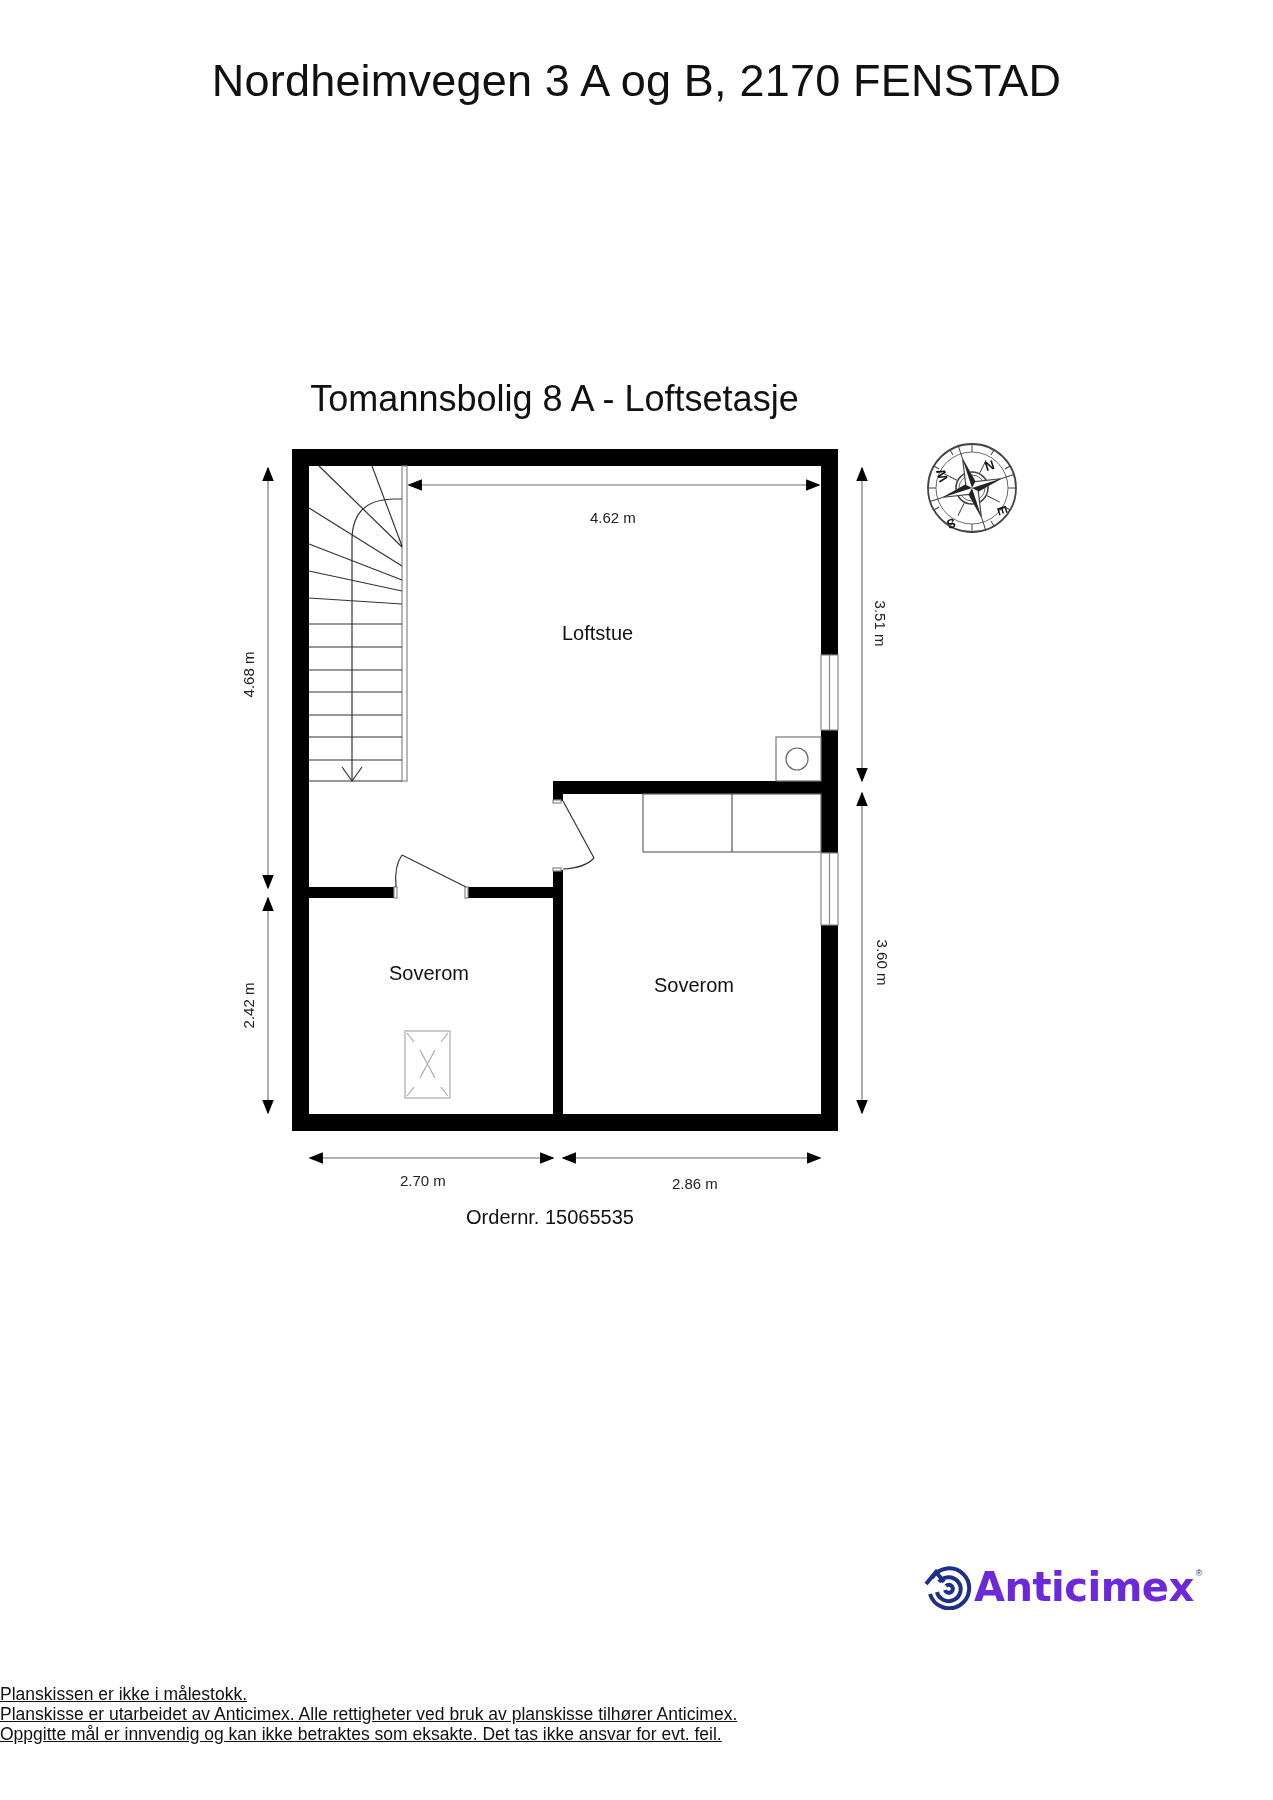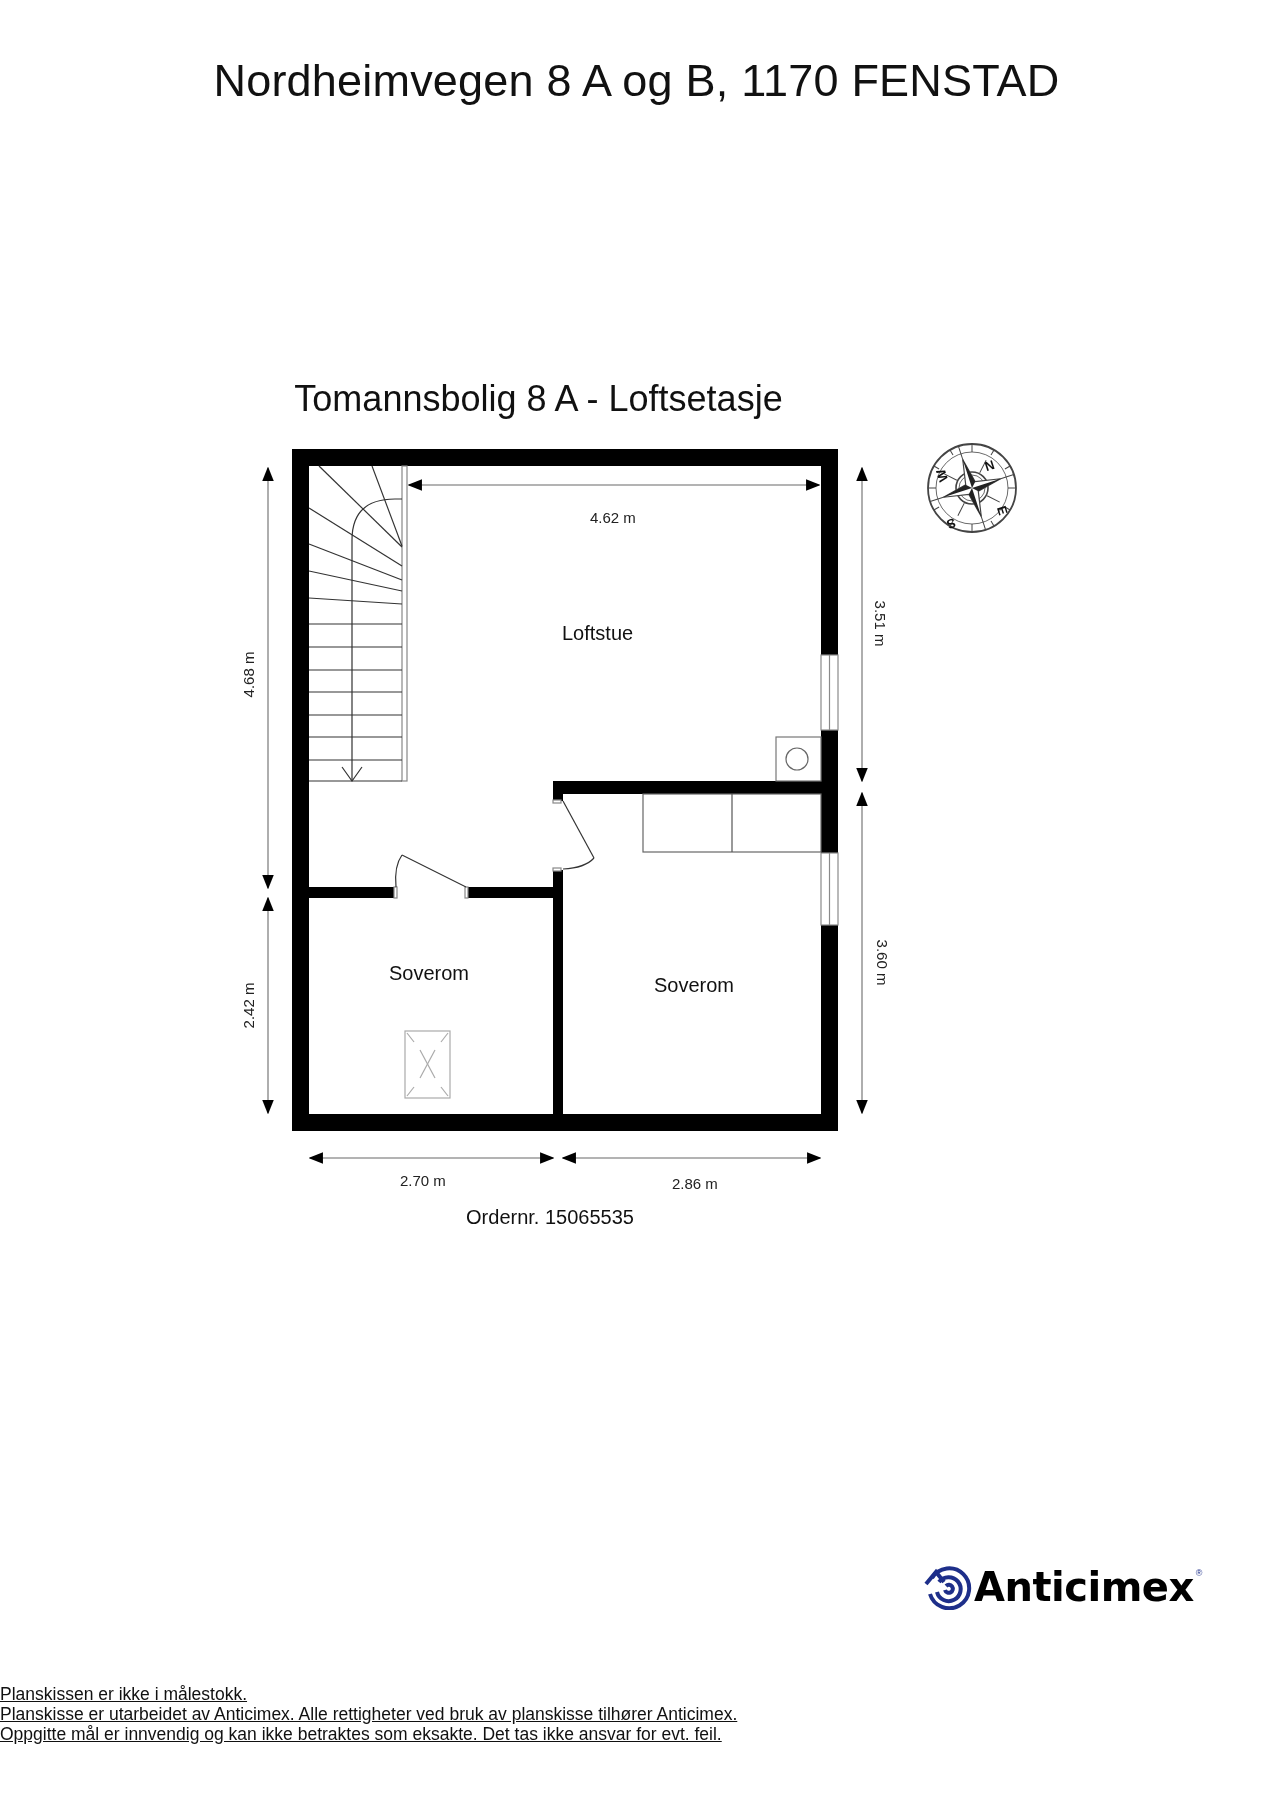--- a/index.html
+++ b/index.html
@@ -20,7 +20,7 @@
 </head>
 <body>
 
-<div class="abs title">Nordheimvegen 8 A og B, 1170 FENSTAD</div>
+<div class="abs title">Nordheimvegen 3 A og B, 2170 FENSTAD</div>
 <div class="abs subtitle">Tomannsbolig 8 A - Loftsetasje</div>
 
 <svg class="plan" width="1273" height="1800" viewBox="0 0 1273 1800">

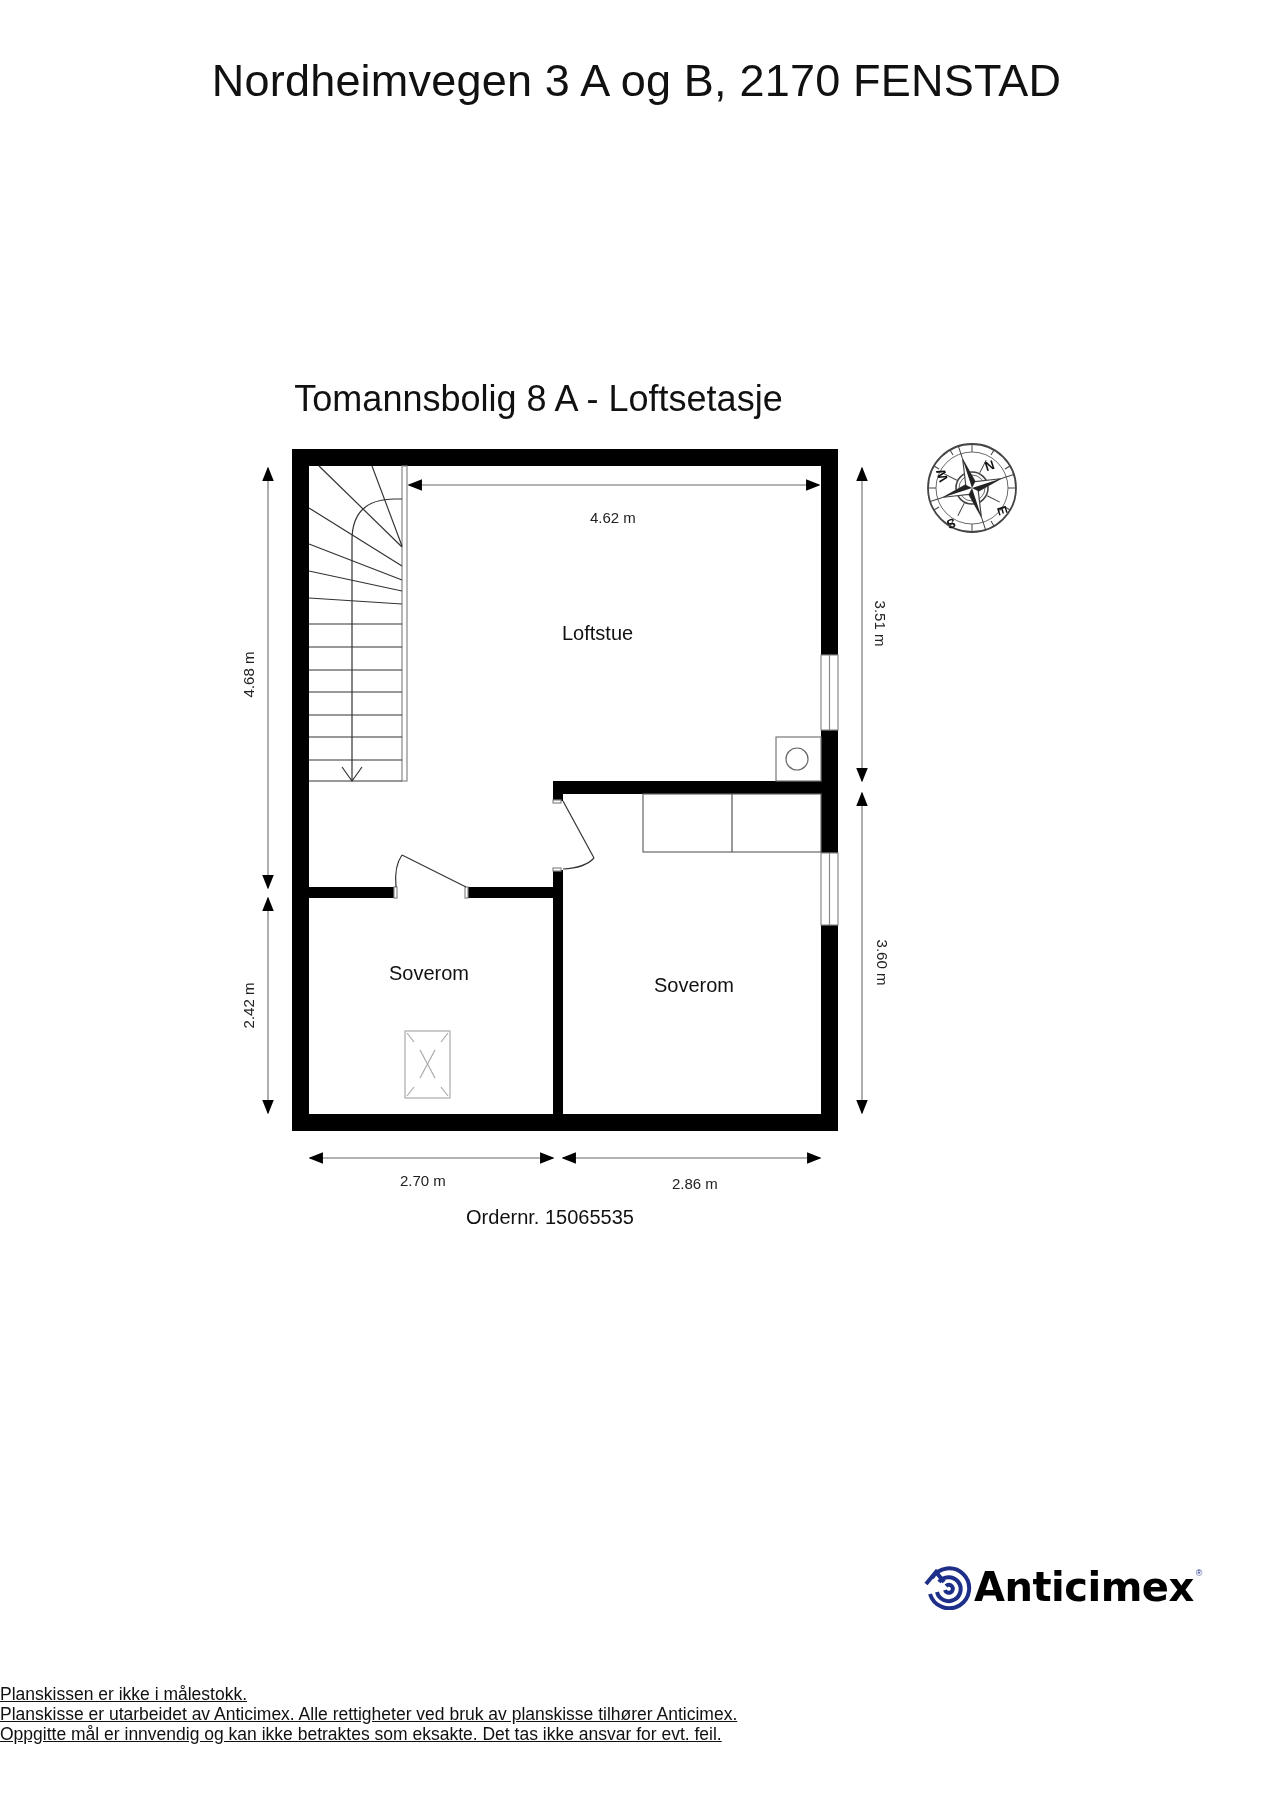--- a/index.html
+++ b/index.html
@@ -7,7 +7,7 @@
          font-family: "Liberation Sans", sans-serif; color: #111; }
   .abs { position: absolute; }
   .title { left: 0; width: 1273px; top: 55px; text-align: center; font-size: 45px; letter-spacing: 0.2px; }
-  .subtitle { left: 0; width: 1077px; top: 378px; text-align: center; font-size: 36px; padding-left: 0; }
+  .subtitle { left: 0; width: 1077px; top: 378px; text-align: center; font-size: 36px; padding-left: 16px; }
   svg.plan { position: absolute; left: 0; top: 0; }
   .room-label { font-size: 20px; }
   .dim-label { font-size: 15px; color: #222; }

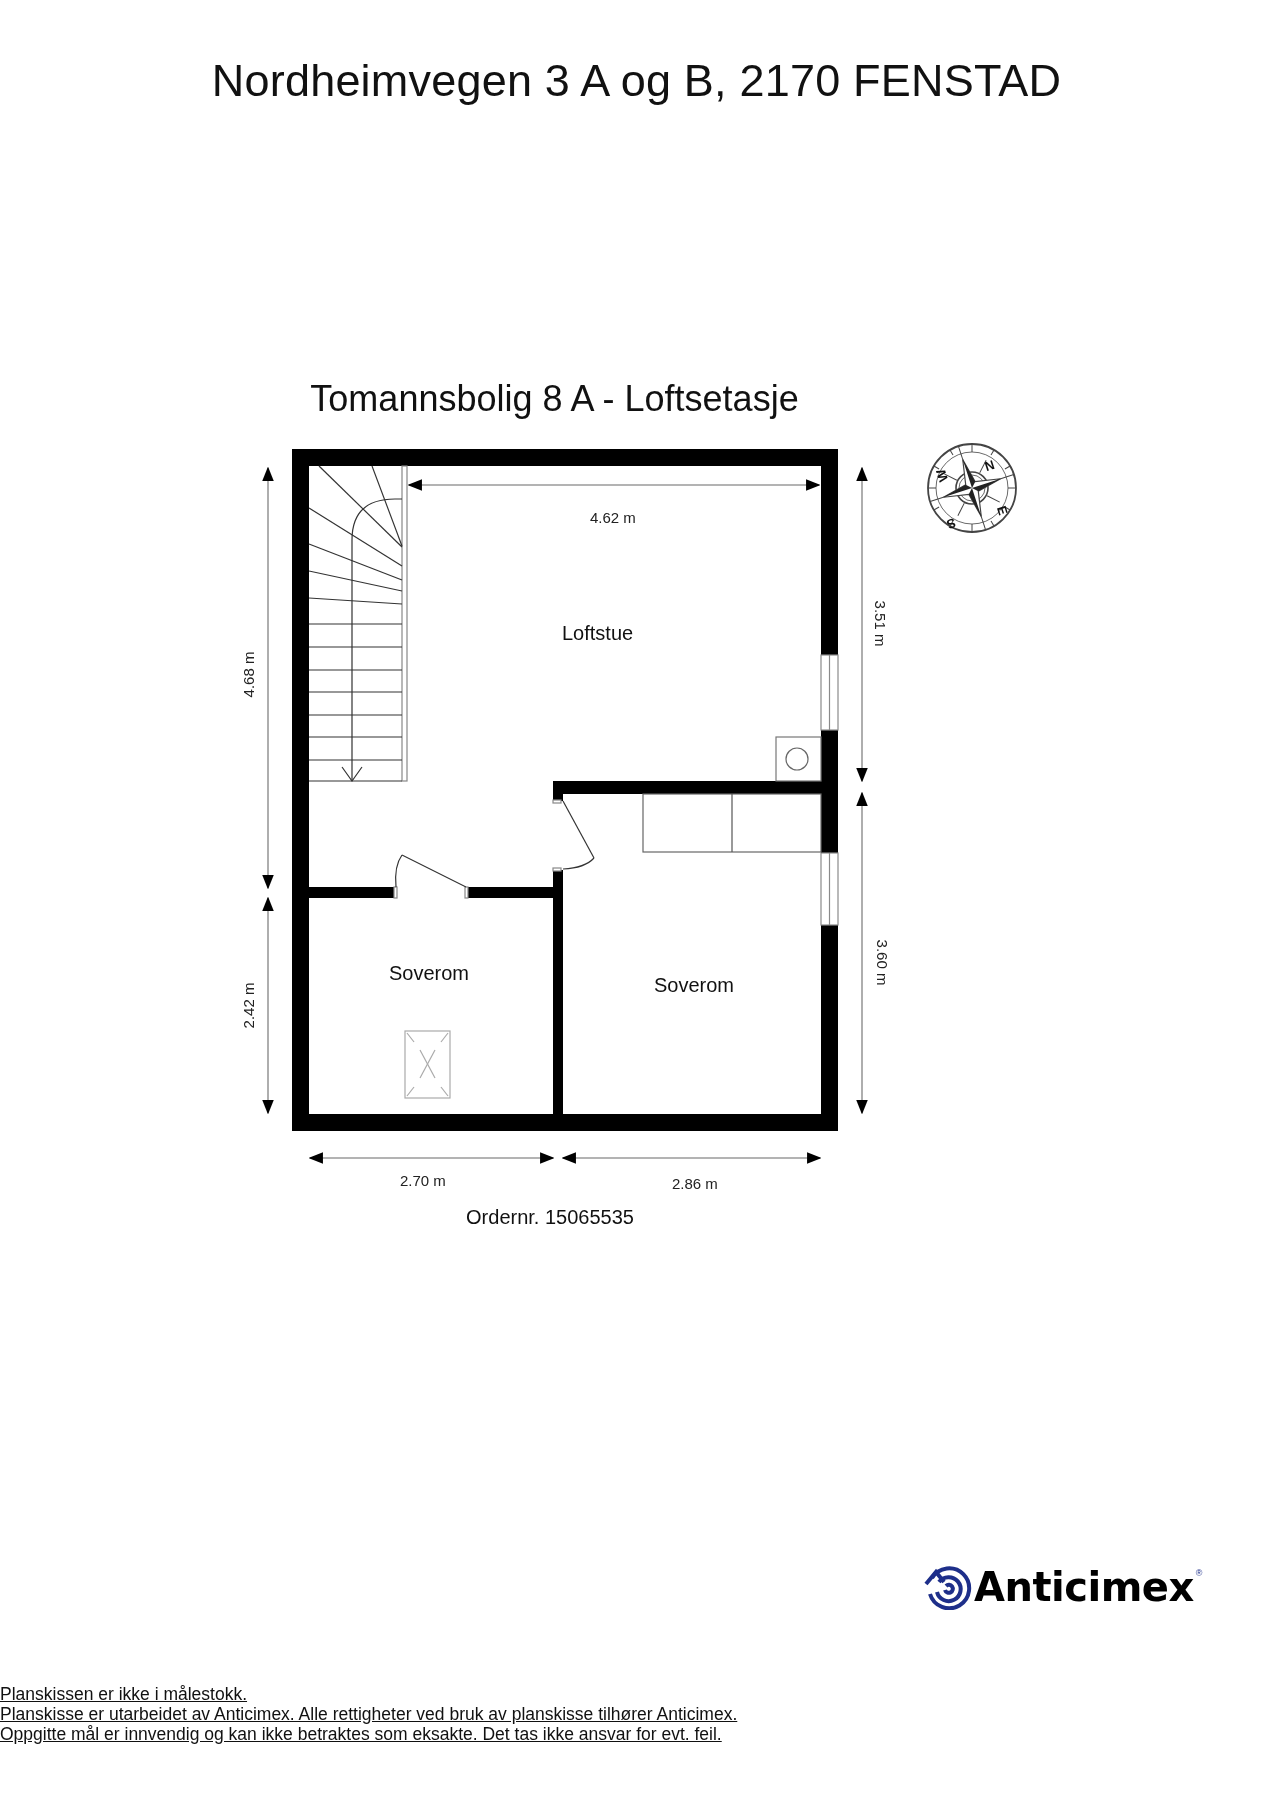--- a/index.html
+++ b/index.html
@@ -14,7 +14,7 @@
   .order { left: 440px; width: 220px; top: 1206px; font-size: 20px; text-align: center; }
   .footer { left: 0; width: 1273px; top: 1684px; text-align: left; font-size: 17.5px; line-height: 20px; text-decoration: underline; }
   .logo { left: 922px; top: 1564px; display: flex; align-items: center; }
-  .logo-text { font-family: "DejaVu Sans", sans-serif; font-weight: bold; color: #000000; font-size: 40px; letter-spacing: -0.5px; }
+  .logo-text { font-family: "DejaVu Sans", sans-serif; font-weight: bold; color: #6d28d9; font-size: 40px; letter-spacing: -0.5px; }
   .logo-reg { font-size: 9px; color: #1e2f8a; vertical-align: top; position: relative; top: -14px; margin-left: 2px; }
 </style>
 </head>

